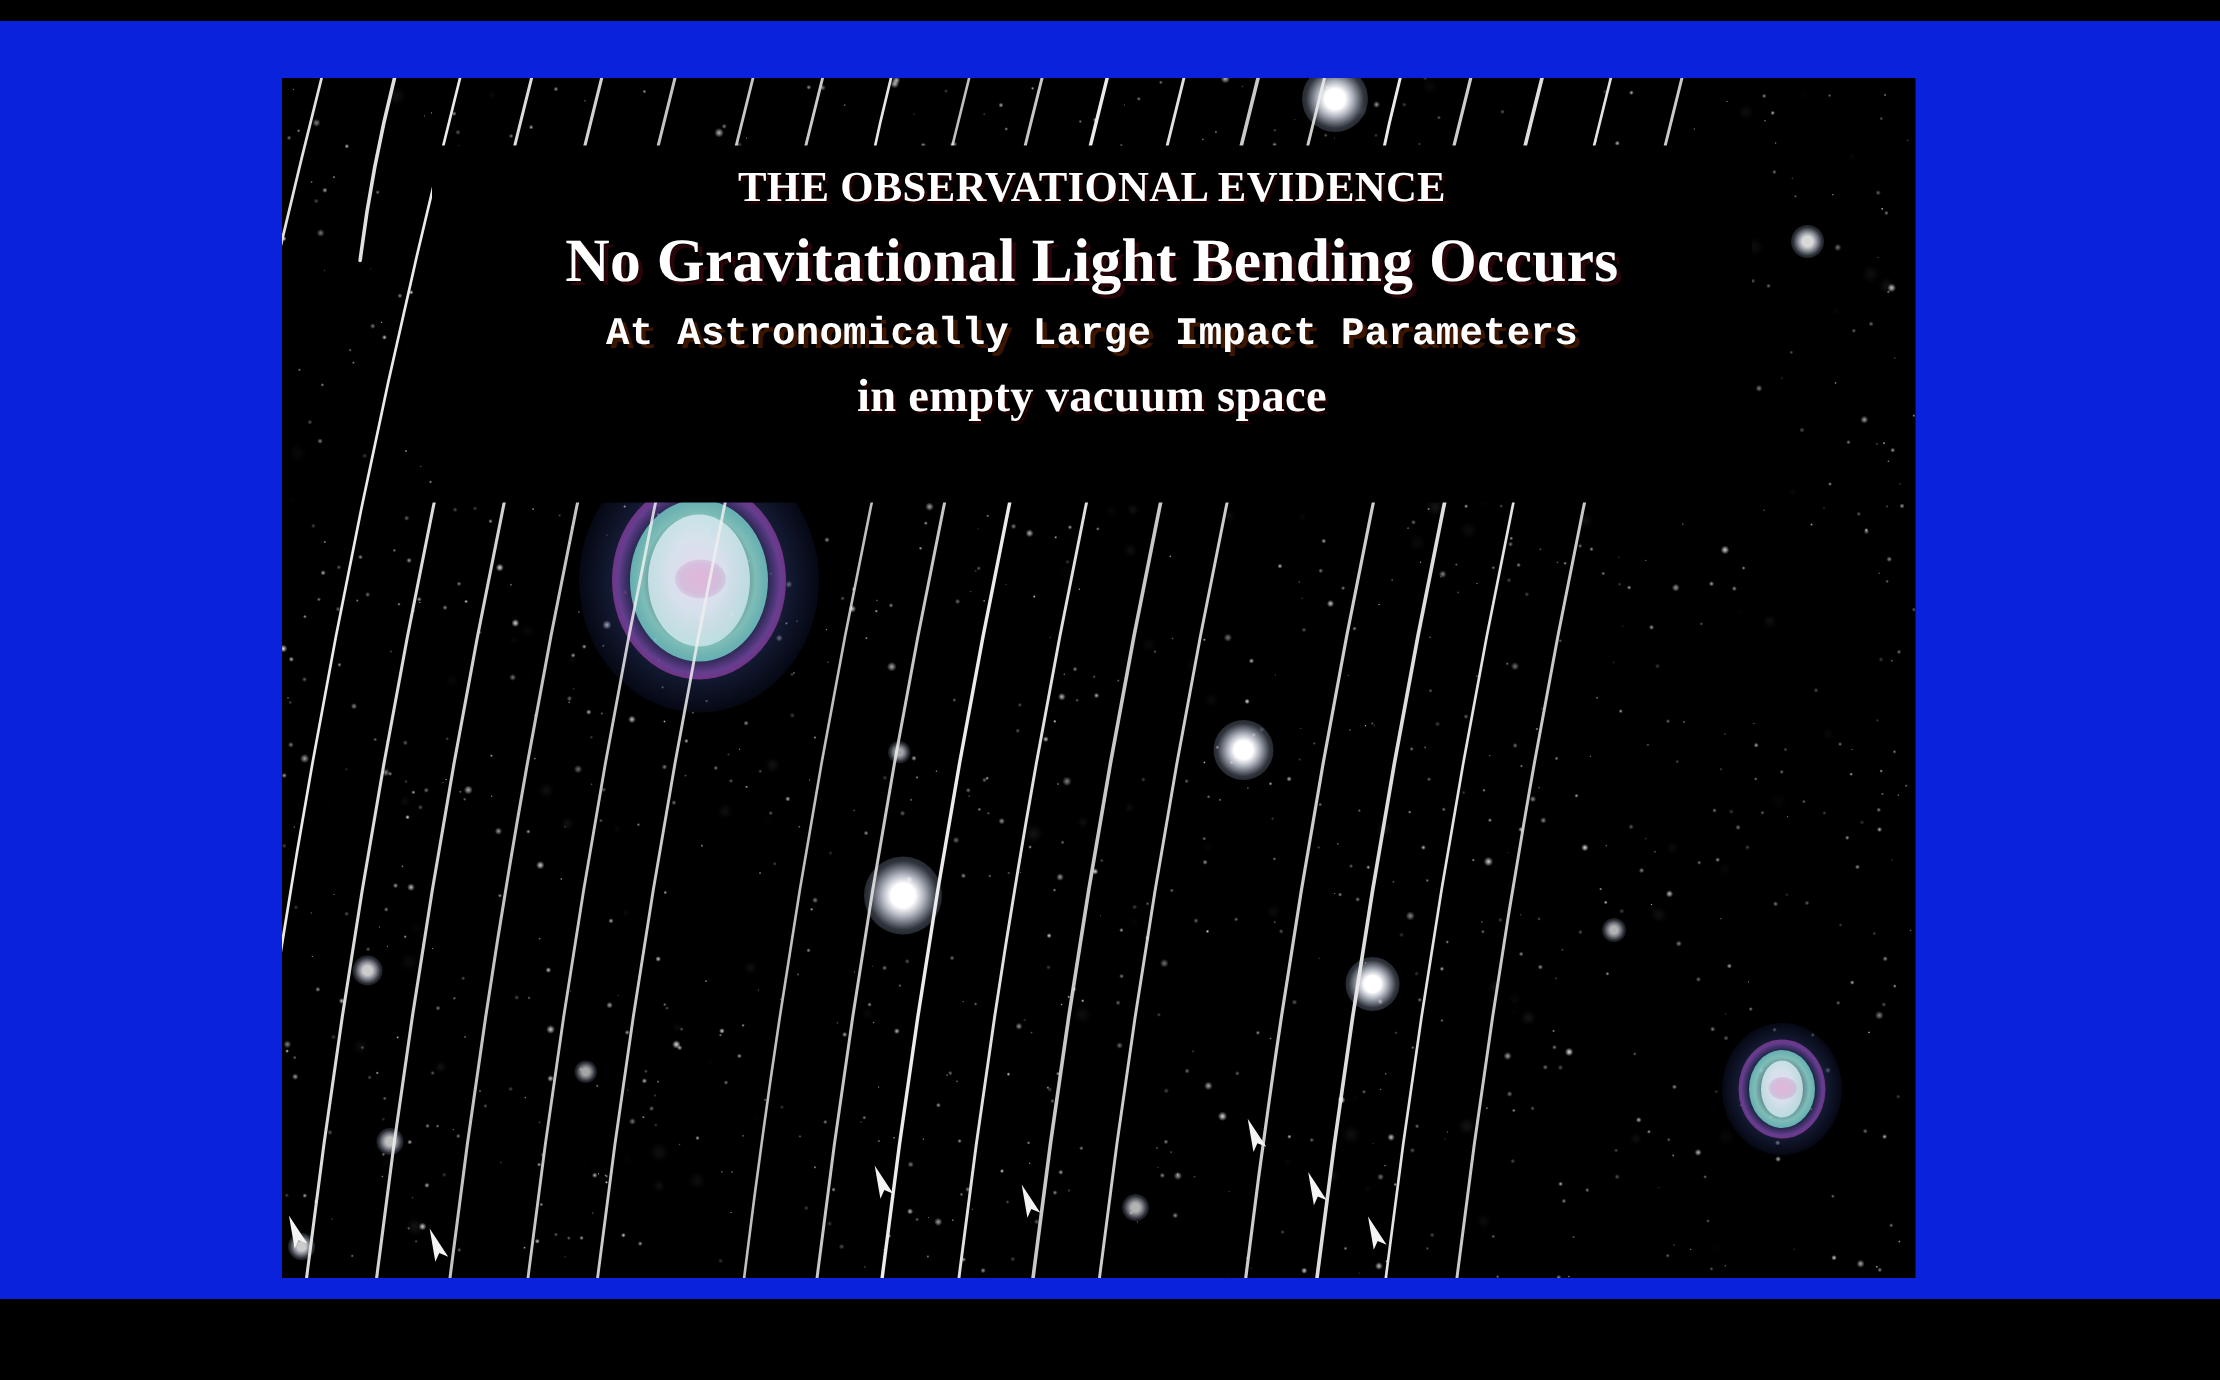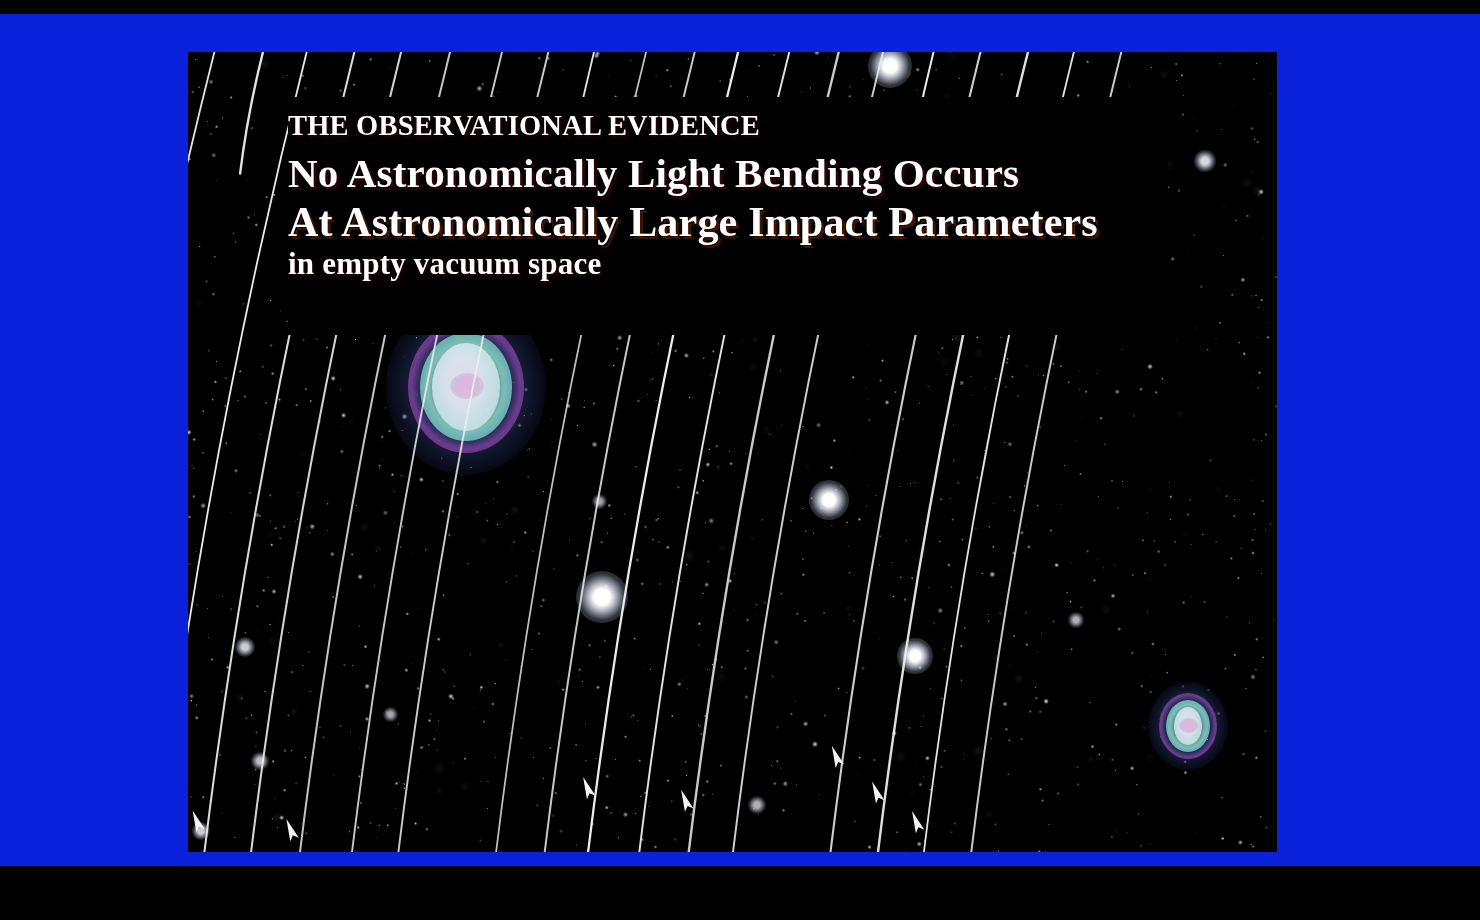--- a/index.html
+++ b/index.html
@@ -69,7 +69,7 @@
   
   #title-block{position:absolute;left:100px;top:45px;width:880px;height:238px;
                background:#000;}
-  #title-block .ln{width:100%;color:#fff;white-space:nowrap;
+  #title-block .ln{width:100%;text-align:center;color:#fff;white-space:nowrap;
                    font-weight:bold;letter-spacing:.2px;}
   #line-1{font-size:28.5px;line-height:30px;padding-top:14px;
           text-shadow:2px 2px 0 rgba(40,0,0,.85);}

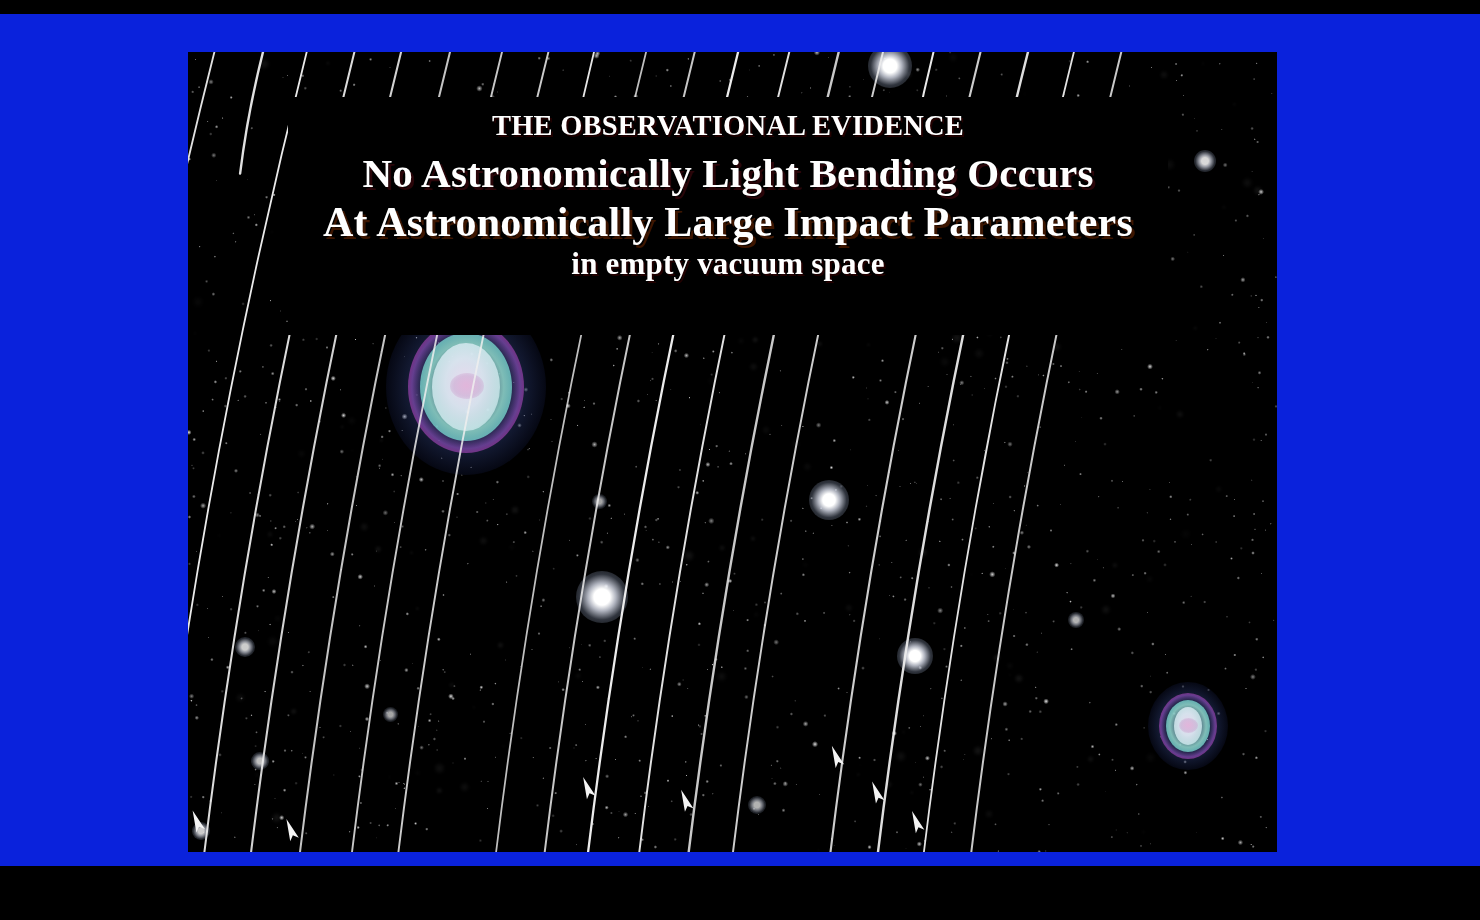--- a/index.html
+++ b/index.html
@@ -169,7 +169,7 @@
 
     <div id="title-block">
       <div class="ln" id="line-1">THE OBSERVATIONAL EVIDENCE</div>
-      <div class="ln" id="line-2">No Astronomically Light Bending Occurs</div>
+      <div class="ln" id="line-2">No Gravitational Light Bending Occurs</div>
       <div class="ln" id="line-3">At Astronomically Large Impact  Parameters</div>
       <div class="ln" id="line-4">in empty vacuum space</div>
     </div>

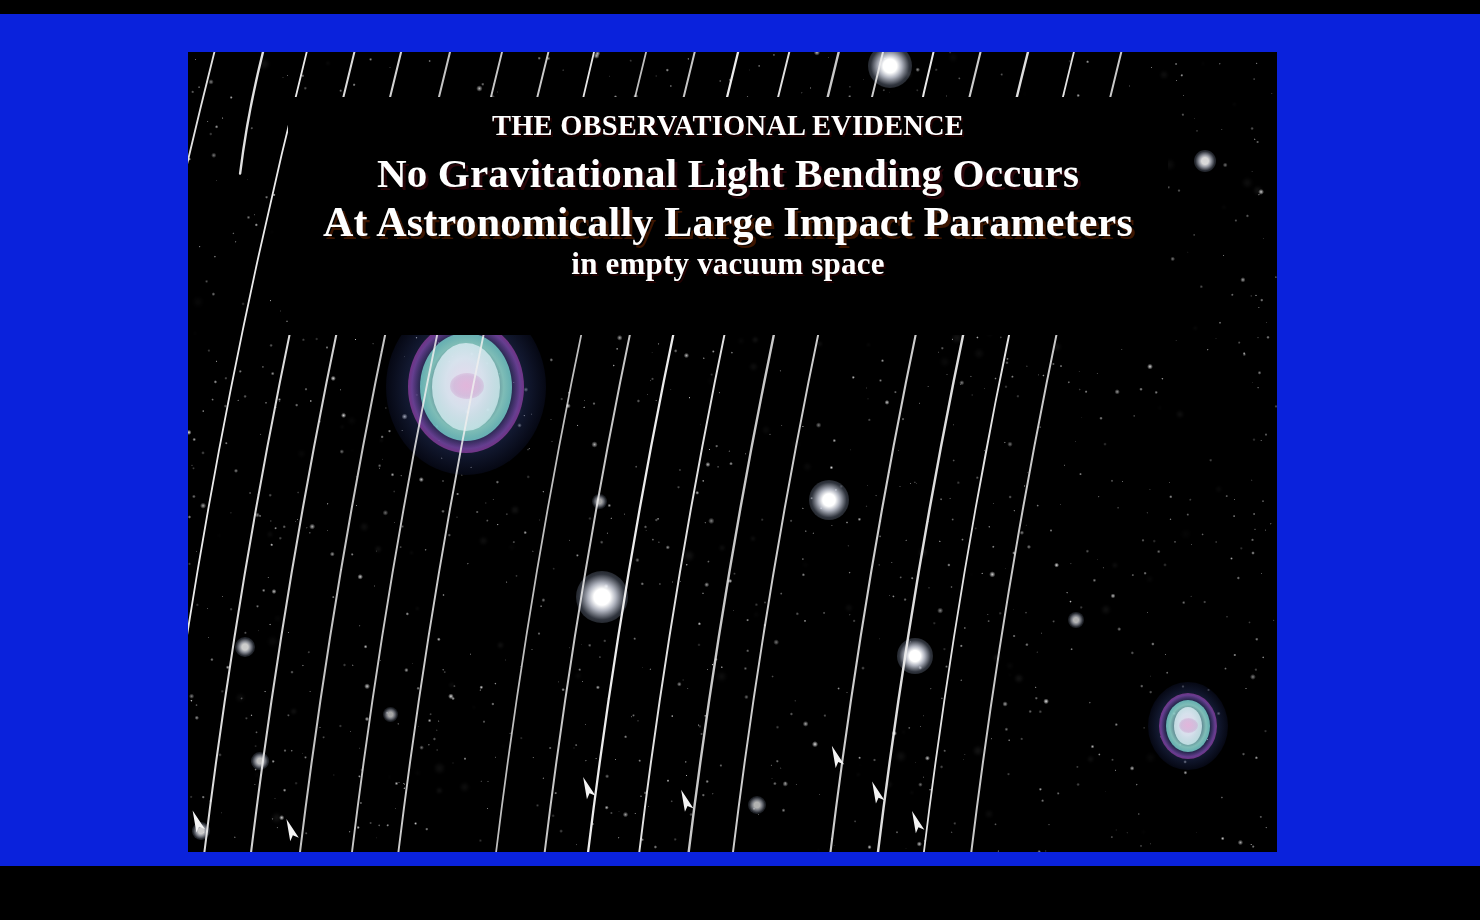--- a/index.html
+++ b/index.html
@@ -75,8 +75,8 @@
           text-shadow:2px 2px 0 rgba(40,0,0,.85);}
   #line-2{font-size:41px;line-height:48px;padding-top:8px;
           text-shadow:3px 3px 0 rgba(45,5,10,.9);}
-  #line-3{font-size:42px;line-height:40px;padding-top:5px;color:#FFF64A;
-          text-shadow:3px 3px 0 rgba(70,25,0,.85);}
+  #line-3{font-size:26px;line-height:40px;padding-top:5px;color:#FFF64A;
+          text-shadow:3px 3px 0 rgba(70,25,0,.85);font-family:Liberation Mono, monospace;}
   #line-4{font-size:31px;line-height:30px;padding-top:7px;
           text-shadow:2px 2px 0 rgba(40,0,0,.85);}
 </style>

